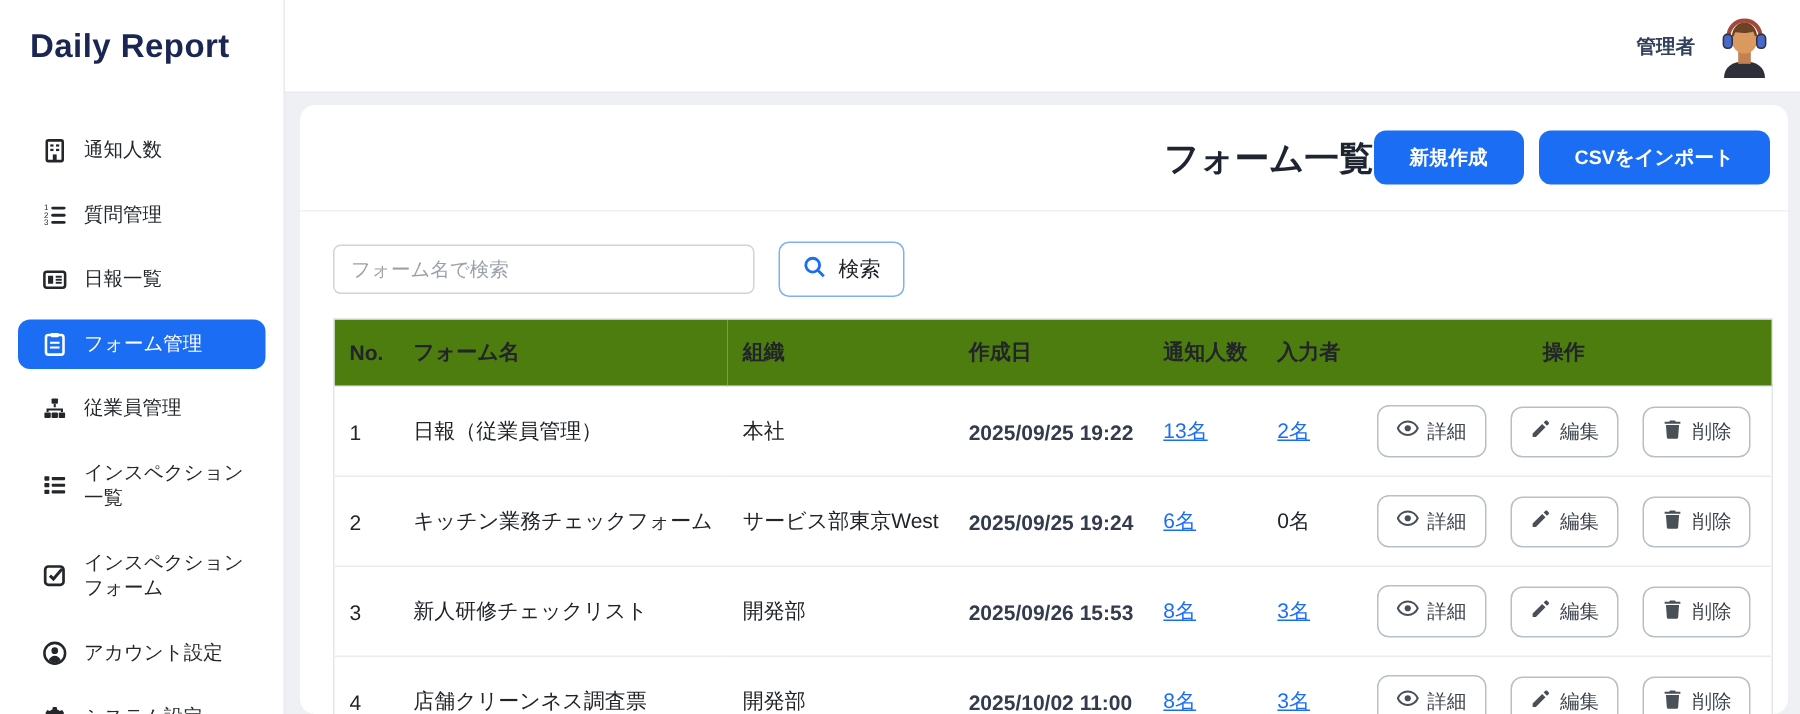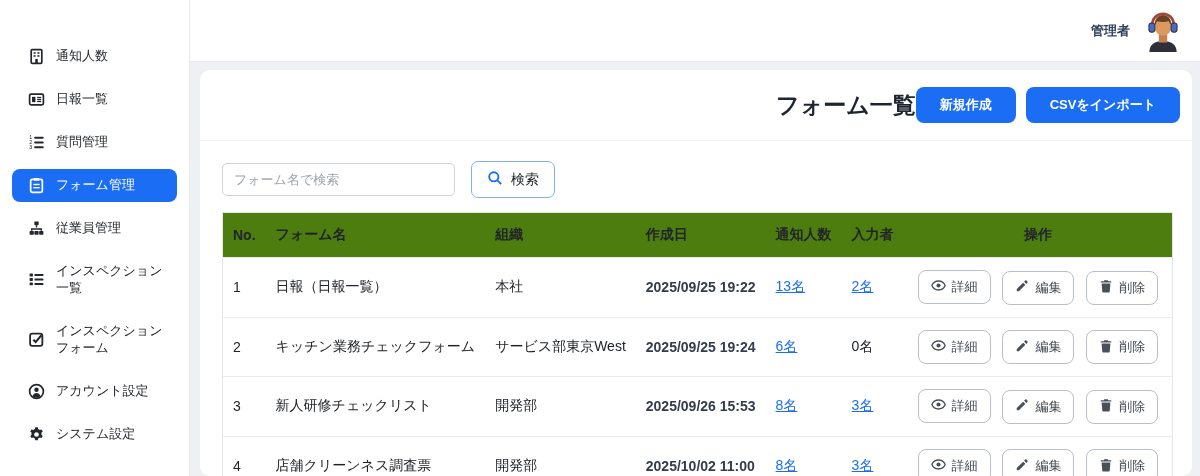--- a/index.html
+++ b/index.html
@@ -84,6 +84,7 @@
 <div class="app">
 
   <aside class="sidebar">
+    <div class="logo">Daily Report</div>
     <nav class="nav">
 
       <div class="nav-item">

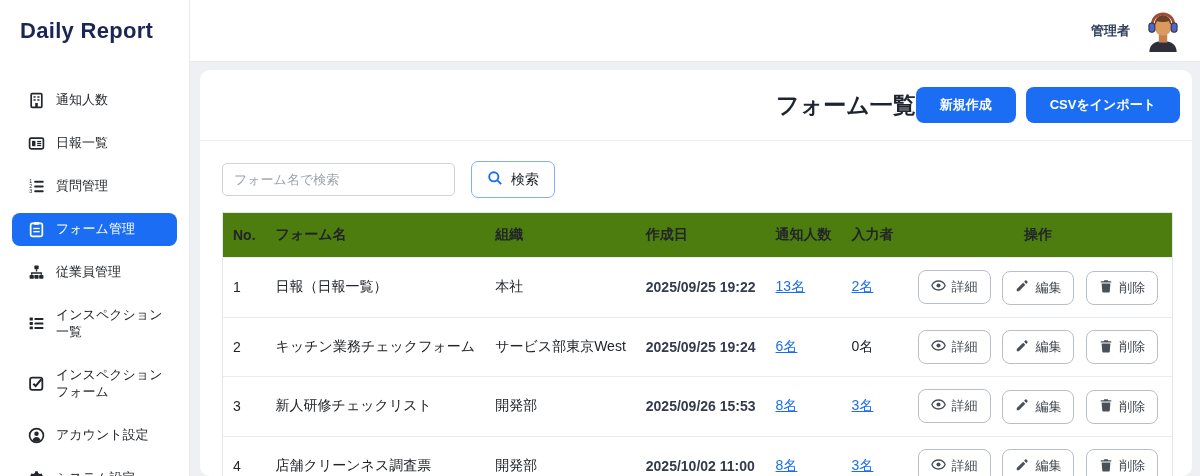--- a/index.html
+++ b/index.html
@@ -105,6 +105,20 @@
 
       <div class="nav-item">
         <span>
+            <svg width="17" height="17" viewBox="0 0 16 16" fill="currentColor">
+              <rect x="5.8" y="2.6" width="9" height="1.8" rx=".9"></rect>
+              <rect x="5.8" y="7.1" width="9" height="1.8" rx=".9"></rect>
+              <rect x="5.8" y="11.6" width="9" height="1.8" rx=".9"></rect>
+              <text x="1.2" y="5" font-size="5" font-family="Liberation Sans, sans-serif">1</text>
+              <text x="1.2" y="9.5" font-size="5" font-family="Liberation Sans, sans-serif">2</text>
+              <text x="1.2" y="14" font-size="5" font-family="Liberation Sans, sans-serif">3</text>
+            </svg>
+          </span>
+        <span>質問管理</span>
+      </div>
+
+      <div class="nav-item">
+        <span>
             <svg width="17" height="17" viewBox="0 0 16 16">
               <rect x="1.5" y="3" width="13" height="10" rx="1.5" fill="none" stroke="currentColor" stroke-width="1.6"></rect>
               <g fill="currentColor">
@@ -116,20 +130,6 @@
             </svg>
           </span>
         <span>日報一覧</span>
-      </div>
-
-      <div class="nav-item">
-        <span>
-            <svg width="17" height="17" viewBox="0 0 16 16" fill="currentColor">
-              <rect x="5.8" y="2.6" width="9" height="1.8" rx=".9"></rect>
-              <rect x="5.8" y="7.1" width="9" height="1.8" rx=".9"></rect>
-              <rect x="5.8" y="11.6" width="9" height="1.8" rx=".9"></rect>
-              <text x="1.2" y="5" font-size="5" font-family="Liberation Sans, sans-serif">1</text>
-              <text x="1.2" y="9.5" font-size="5" font-family="Liberation Sans, sans-serif">2</text>
-              <text x="1.2" y="14" font-size="5" font-family="Liberation Sans, sans-serif">3</text>
-            </svg>
-          </span>
-        <span>質問管理</span>
       </div>
 
       <div class="nav-item active">

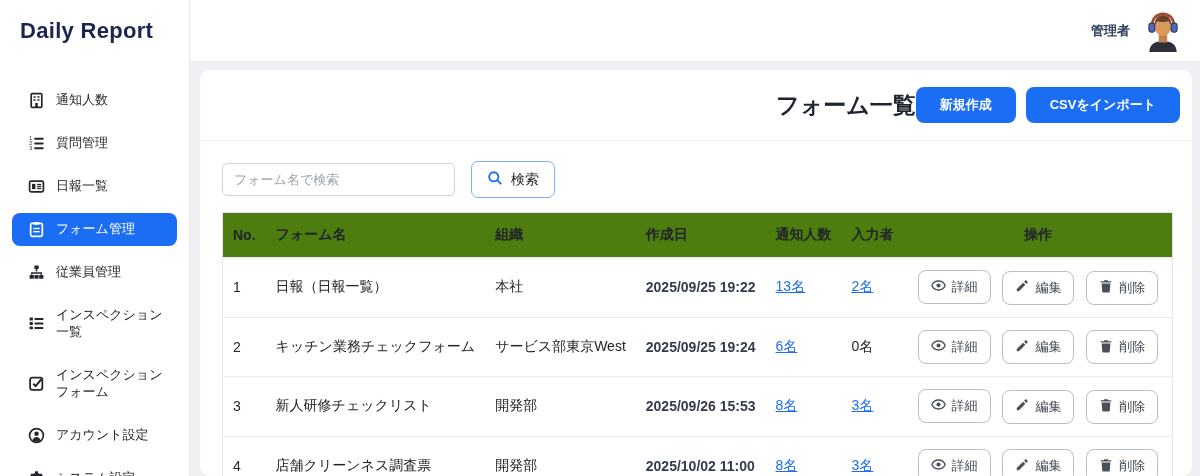--- a/index.html
+++ b/index.html
@@ -48,7 +48,7 @@
   .card-body { padding:20px 24px 0 22px; }
   .search-row { display:flex; align-items:center; gap:16px; margin-bottom:14px; }
   .search-input {
-    width:233px; padding:8px 11px; font-family:inherit; font-size:13px;
+    width:281px; padding:8px 11px; font-family:inherit; font-size:13px;
     border:1px solid #ced4da; border-radius:5px; color:#212529; outline:none;
   }
   .search-input::placeholder { color:#9aa1a8; }

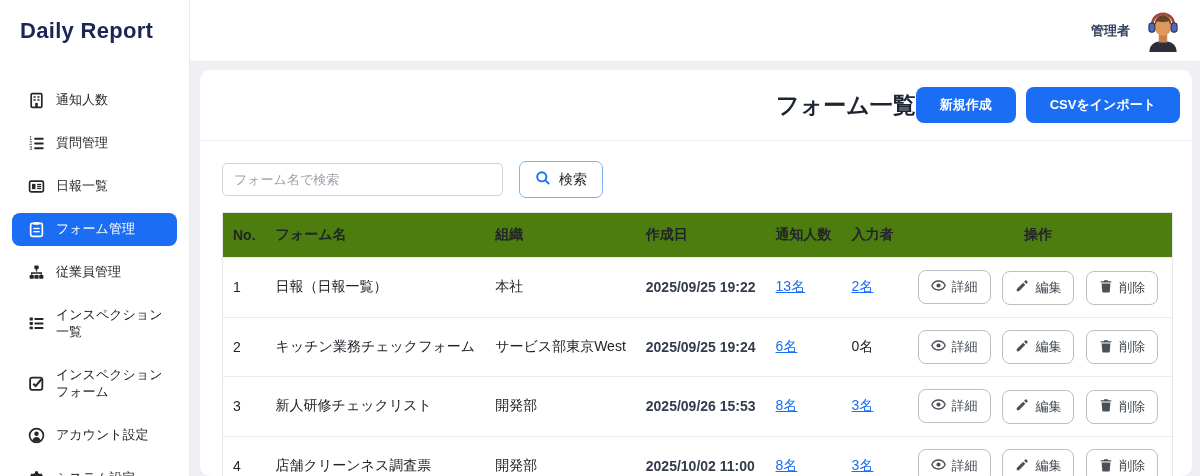--- a/index.html
+++ b/index.html
@@ -275,7 +275,7 @@
 
               <tr>
                 <td>1</td>
-                <td>日報（日報一覧）</td>
+                <td>日報（従業員管理）</td>
                 <td>本社</td>
                 <td class="created">2025/09/25 19:22</td>
                 <td><a class="count-link">13名</a></td>

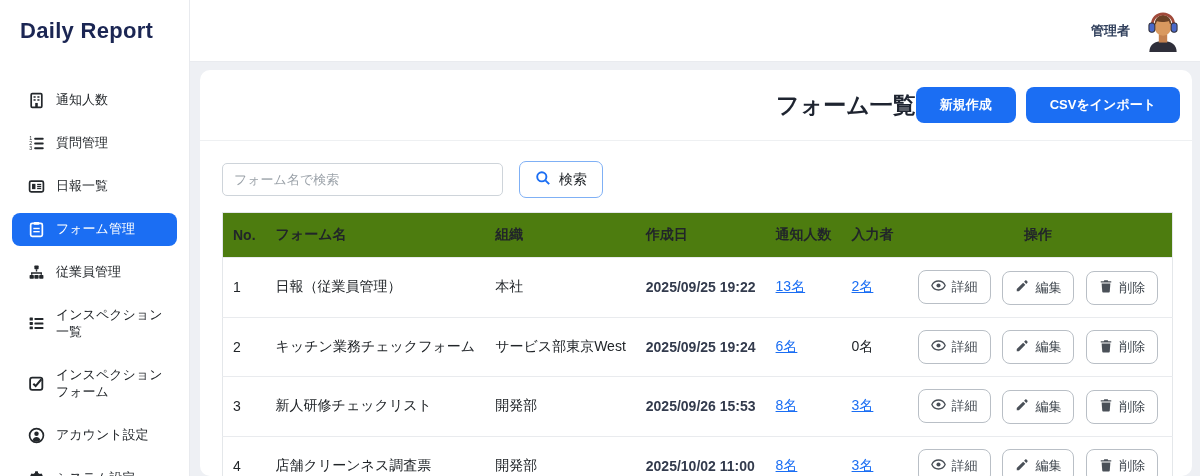--- a/index.html
+++ b/index.html
@@ -69,7 +69,7 @@
   td.created { font-weight:700; color:#333b4d; }
   a.count-link { color:#1b6ef3; text-decoration:underline; cursor:pointer; }
   span.count-plain { color:#212529; }
-  td.actions { text-align:center; }
+  td.actions { text-align:center;font-family:Liberation Mono, monospace; }
   .btn-row {
     display:inline-flex; align-items:center; gap:6px;
     background:#fff; border:1px solid #b9bfc6; border-radius:8px;

